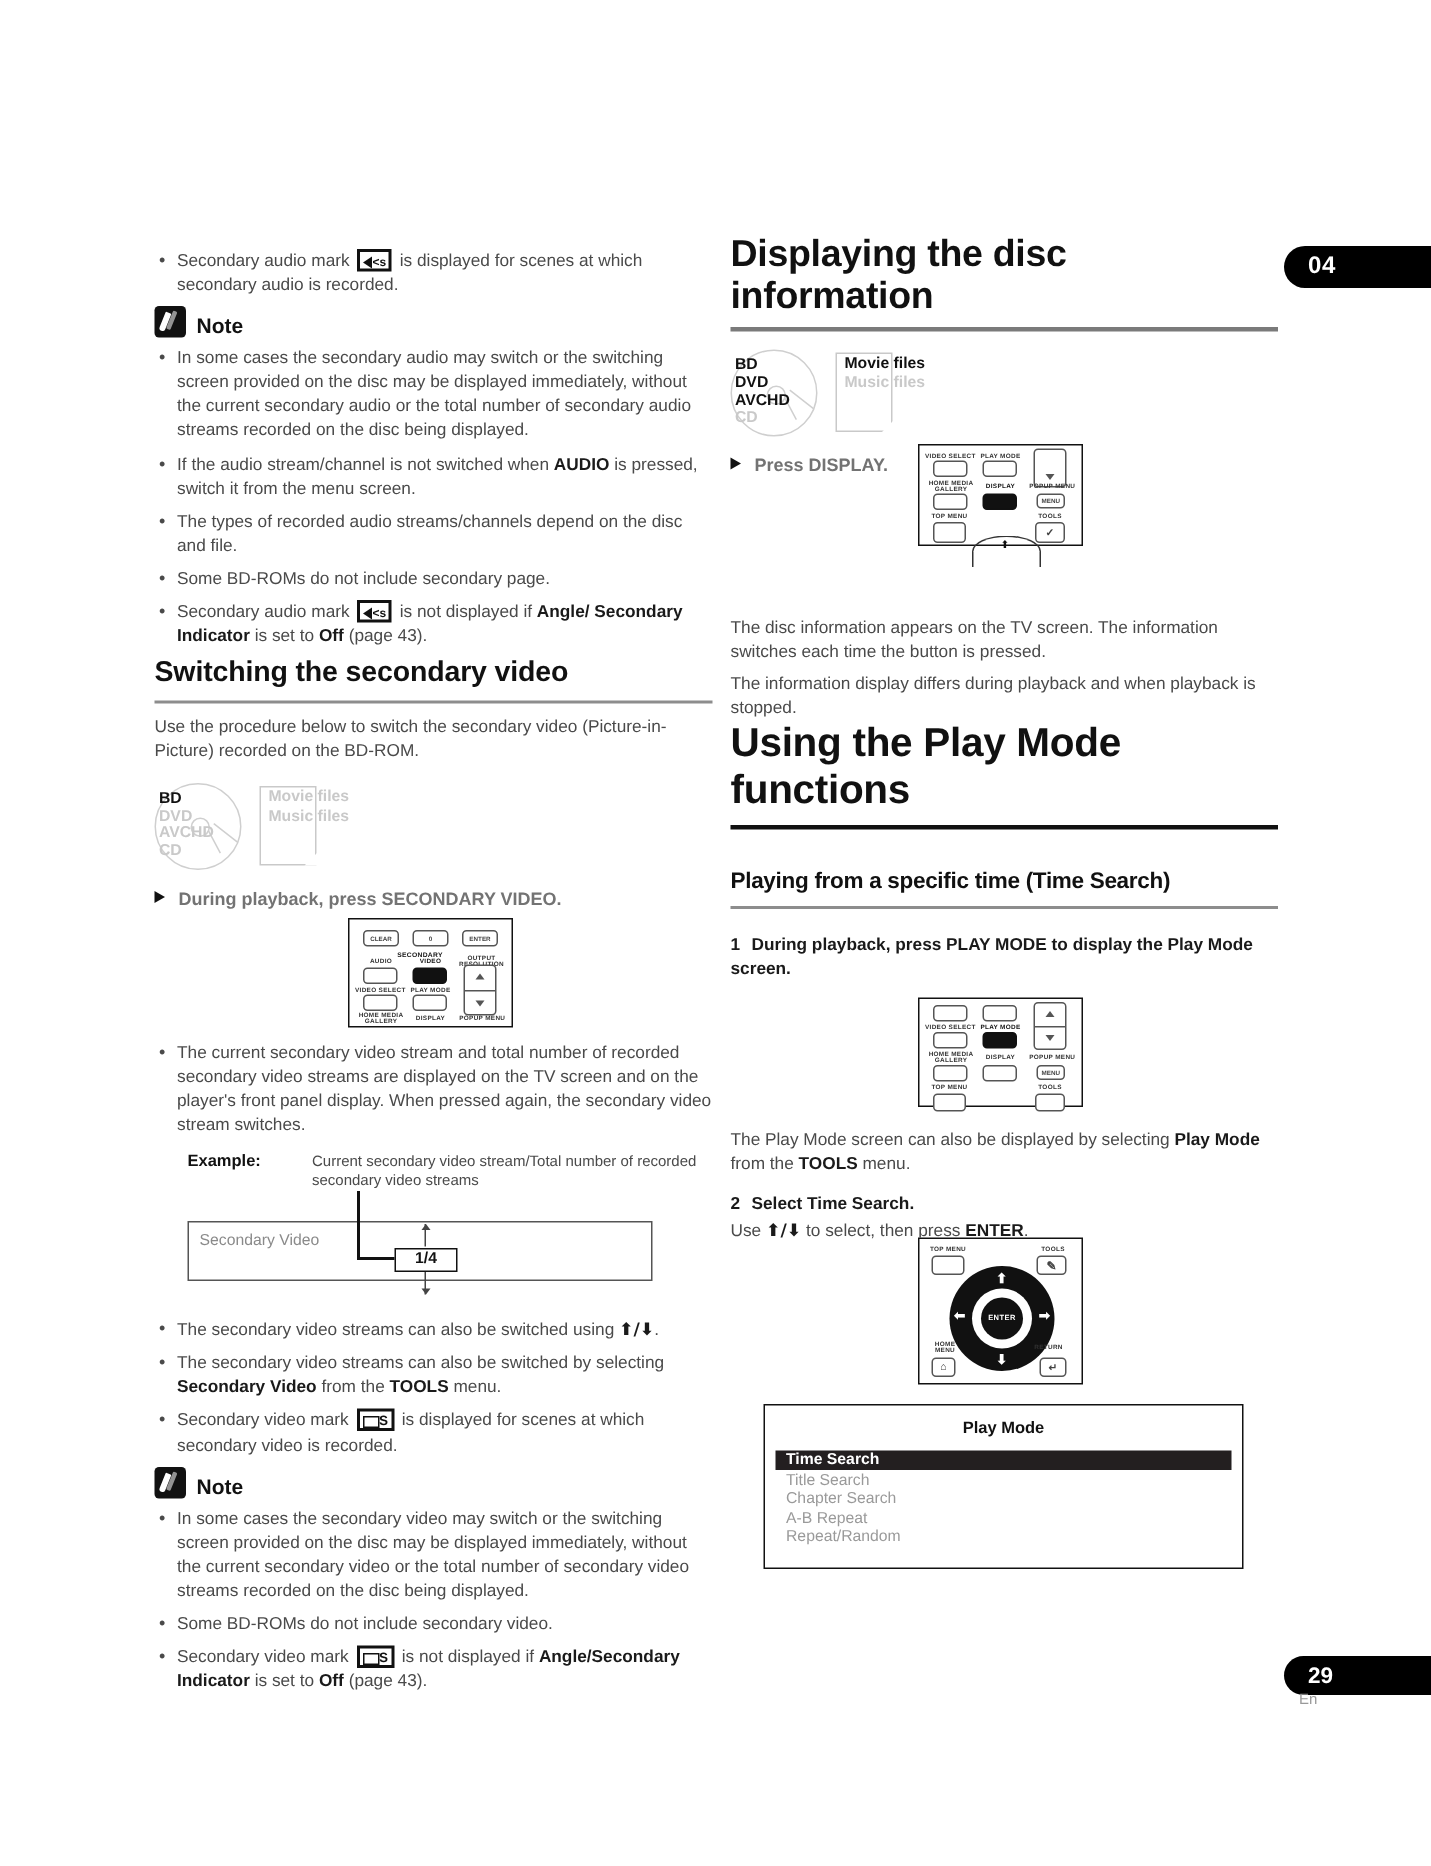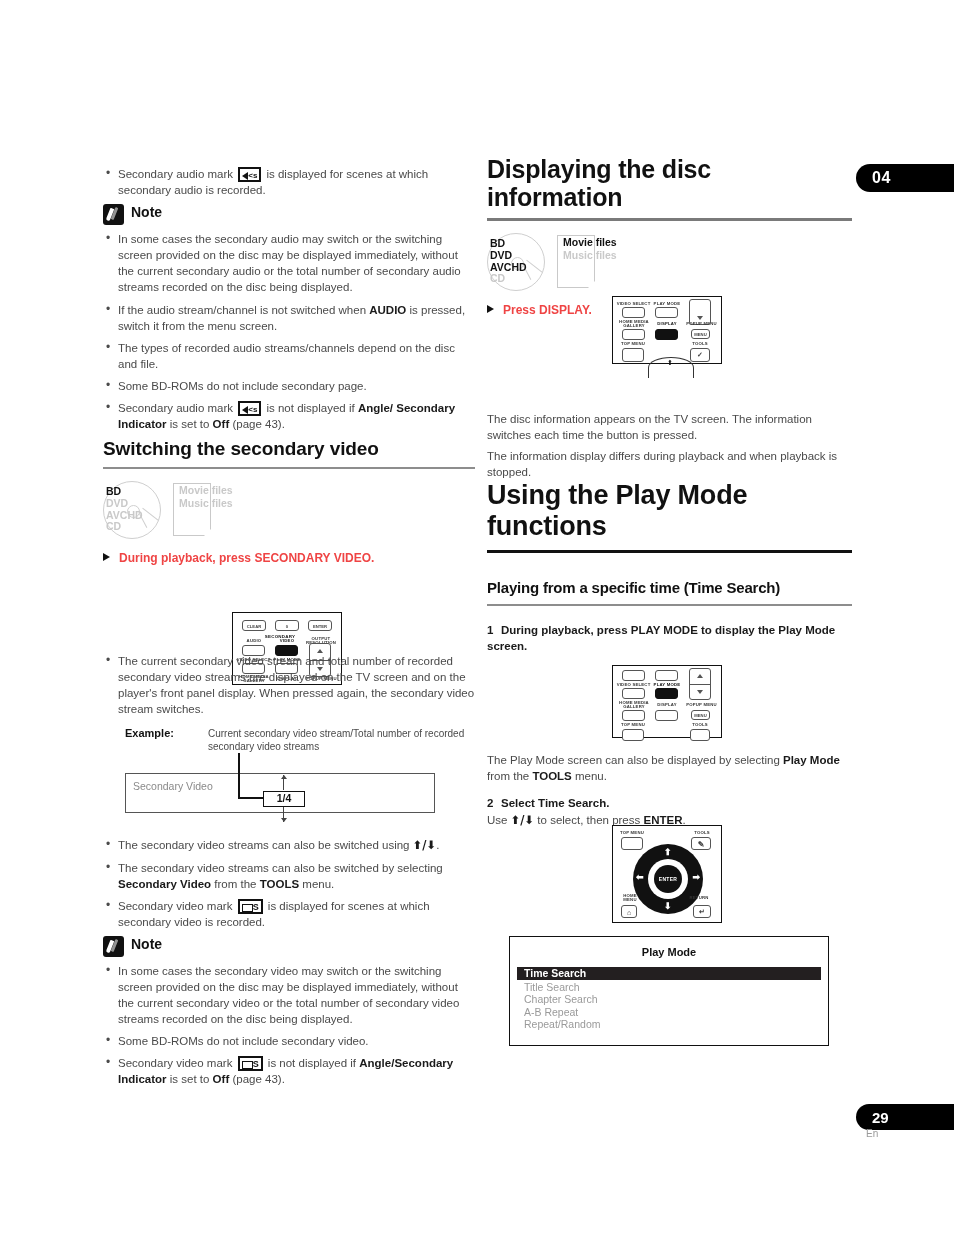--- a/index.html
+++ b/index.html
@@ -74,7 +74,7 @@
   }
 
   
-  .note-head{display:flex;align-items:flex-start;gap:7px;margin-top:2px;}
+  .note-head{display:flex;align-items:flex-end;gap:7px;margin-top:2px;}
   .note-ico{
     width:21px;height:21px;background:#111;border-radius:3px;position:relative;
     display:inline-block;

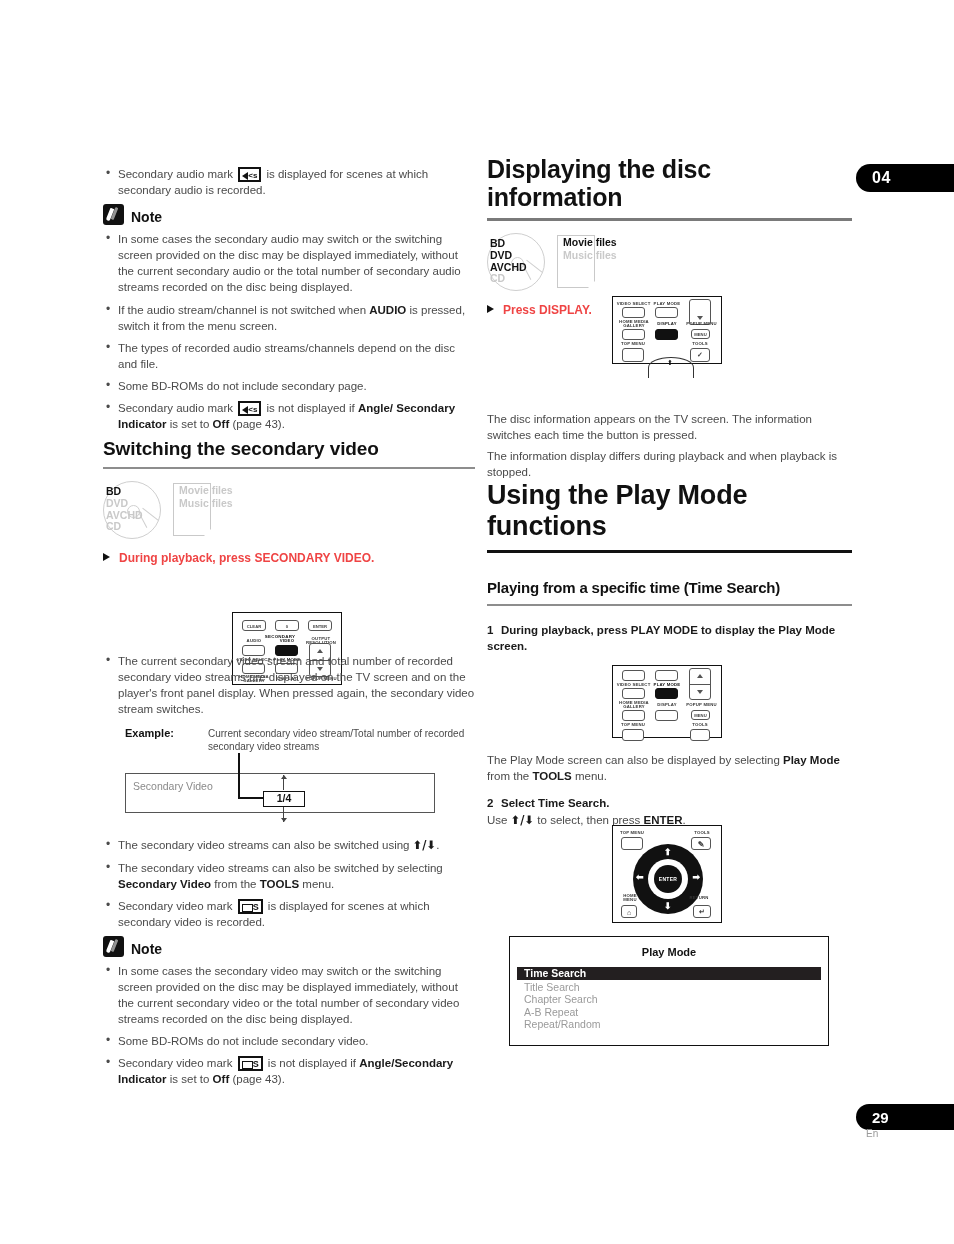--- a/index.html
+++ b/index.html
@@ -64,7 +64,7 @@
   .substep{font-size:11.5px;line-height:1.4;margin:1px 0 0 0;color:#4a4a4a;}
 
   .arrow-step{
-    font-size:12px;font-weight:bold;color:#ef4444;margin:10px 0 0 0;
+    font-size:12px;font-weight:bold;color:#737373;margin:10px 0 0 0;
     display:flex;align-items:baseline;gap:9px;text-align:right;
   }
   .arrow-step .tri{

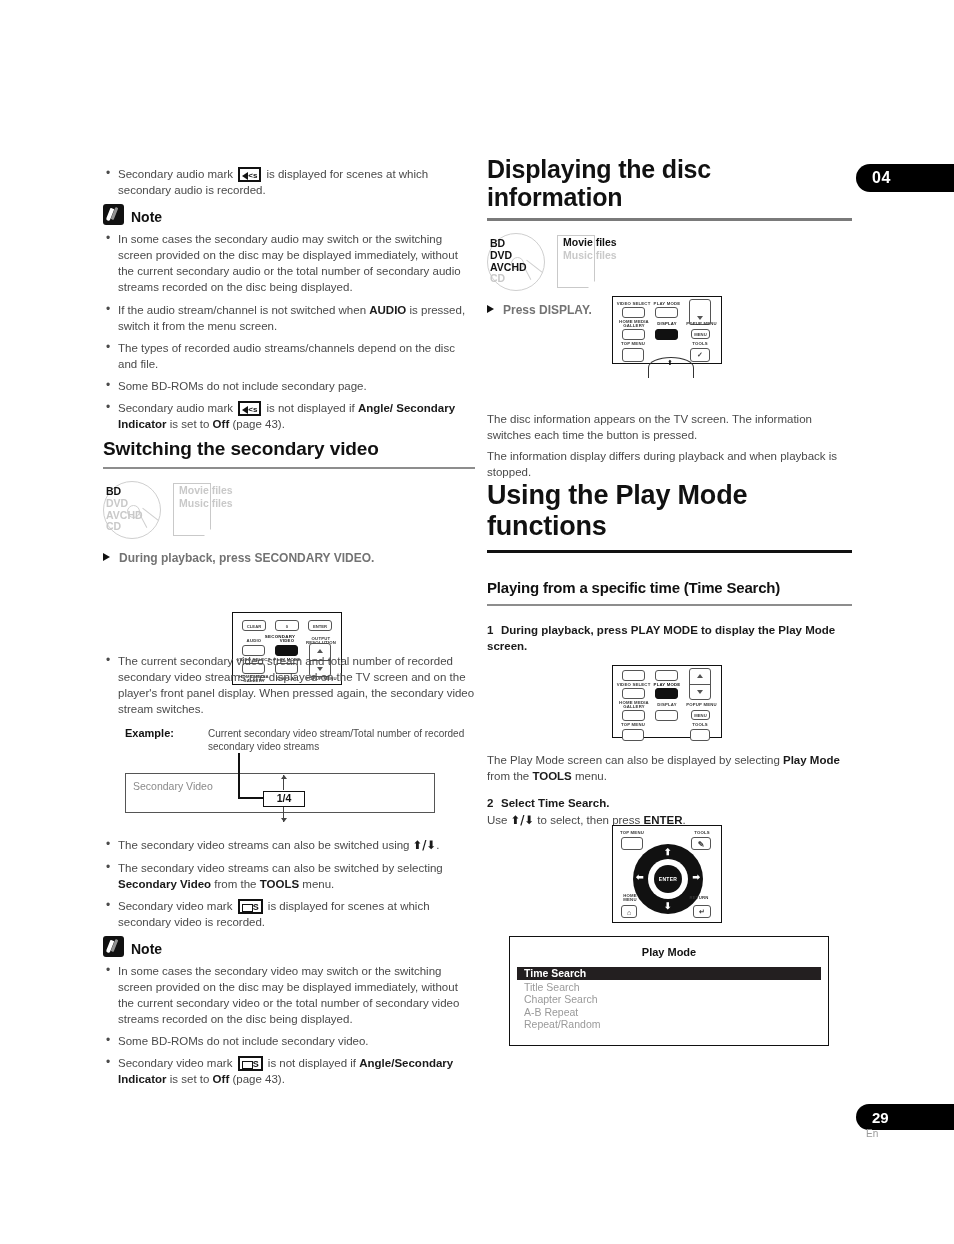--- a/index.html
+++ b/index.html
@@ -271,6 +271,7 @@
     <h2 class="sec">Switching the secondary video</h2>
     <div class="rule-grey"></div>
 
+    <p class="body">Use the procedure below to switch the secondary video (Picture-in-Picture) recorded on the BD-ROM.</p>
 
     <div class="media-row">
       <div class="disc">

